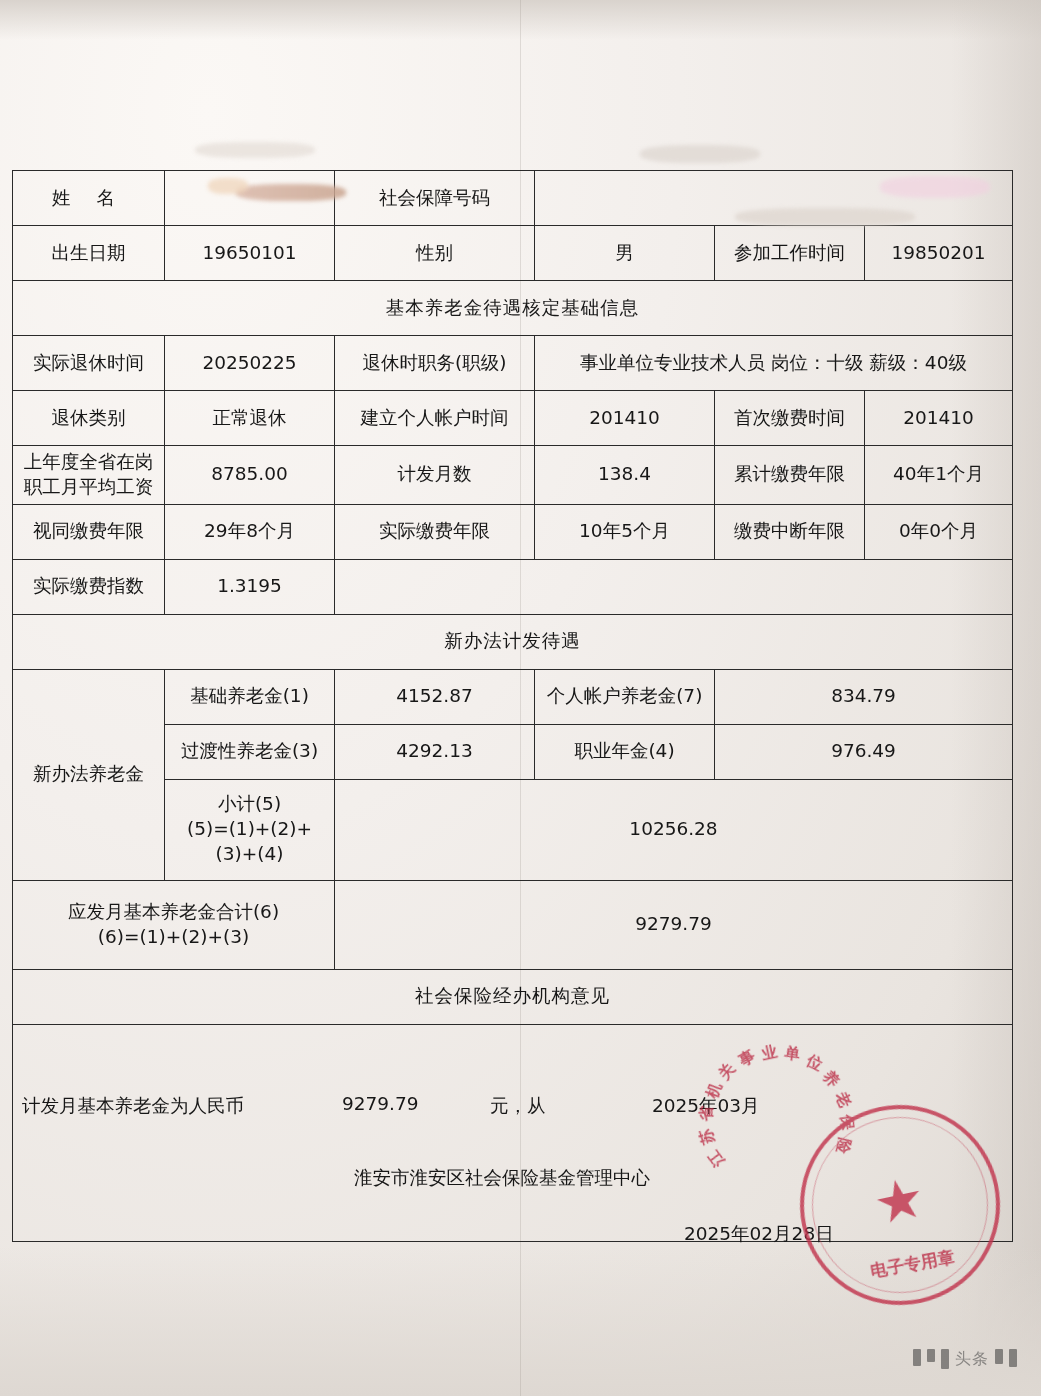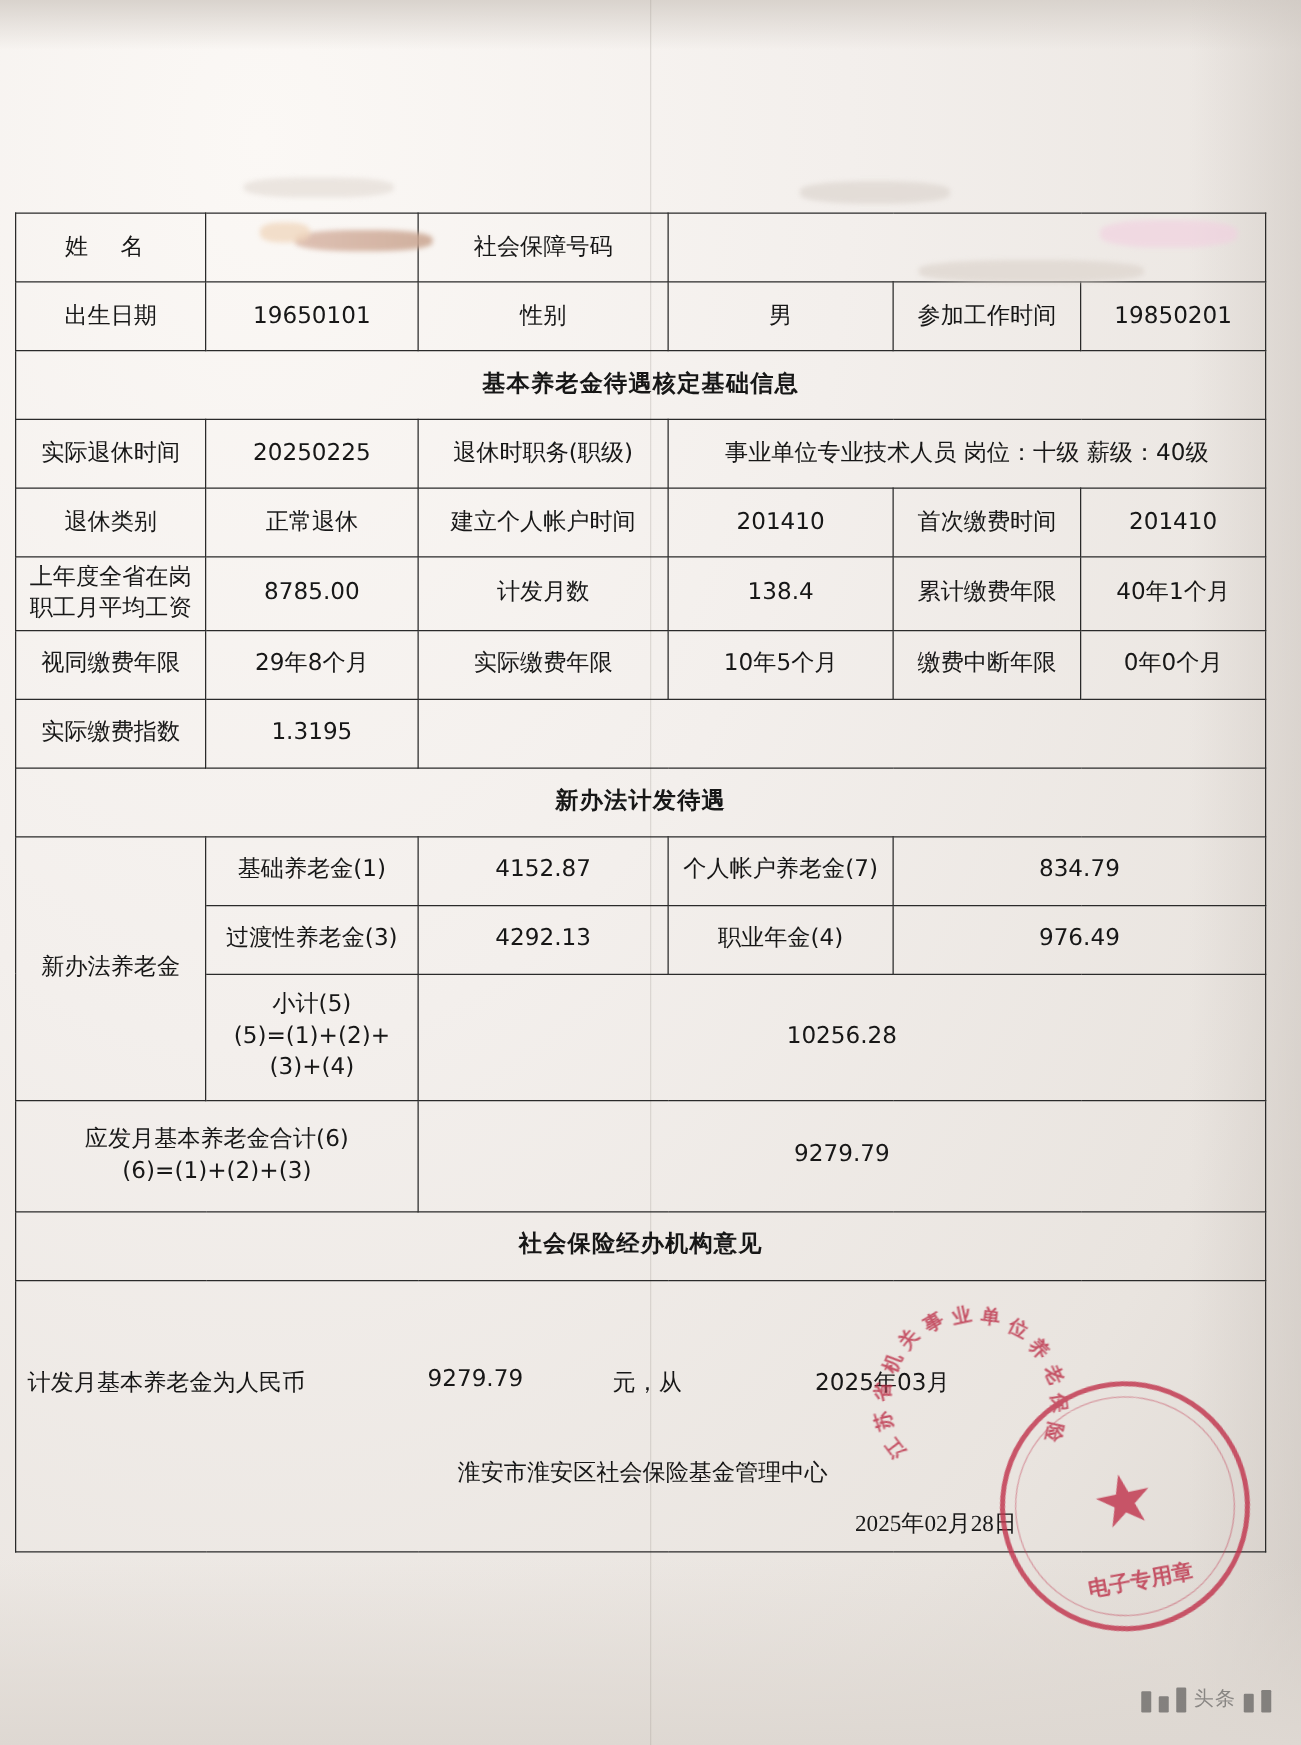--- a/index.html
+++ b/index.html
@@ -75,7 +75,7 @@
   }
   td.lbl{font-size:18.5px;}
   td.section{
-    font-weight:bold;font-size:21px;letter-spacing:1px;height:50px;
+    font-weight:normal;font-size:21px;letter-spacing:1px;height:50px;
   }
   td.small{font-size:17px;}
   td.tall{height:60px;}

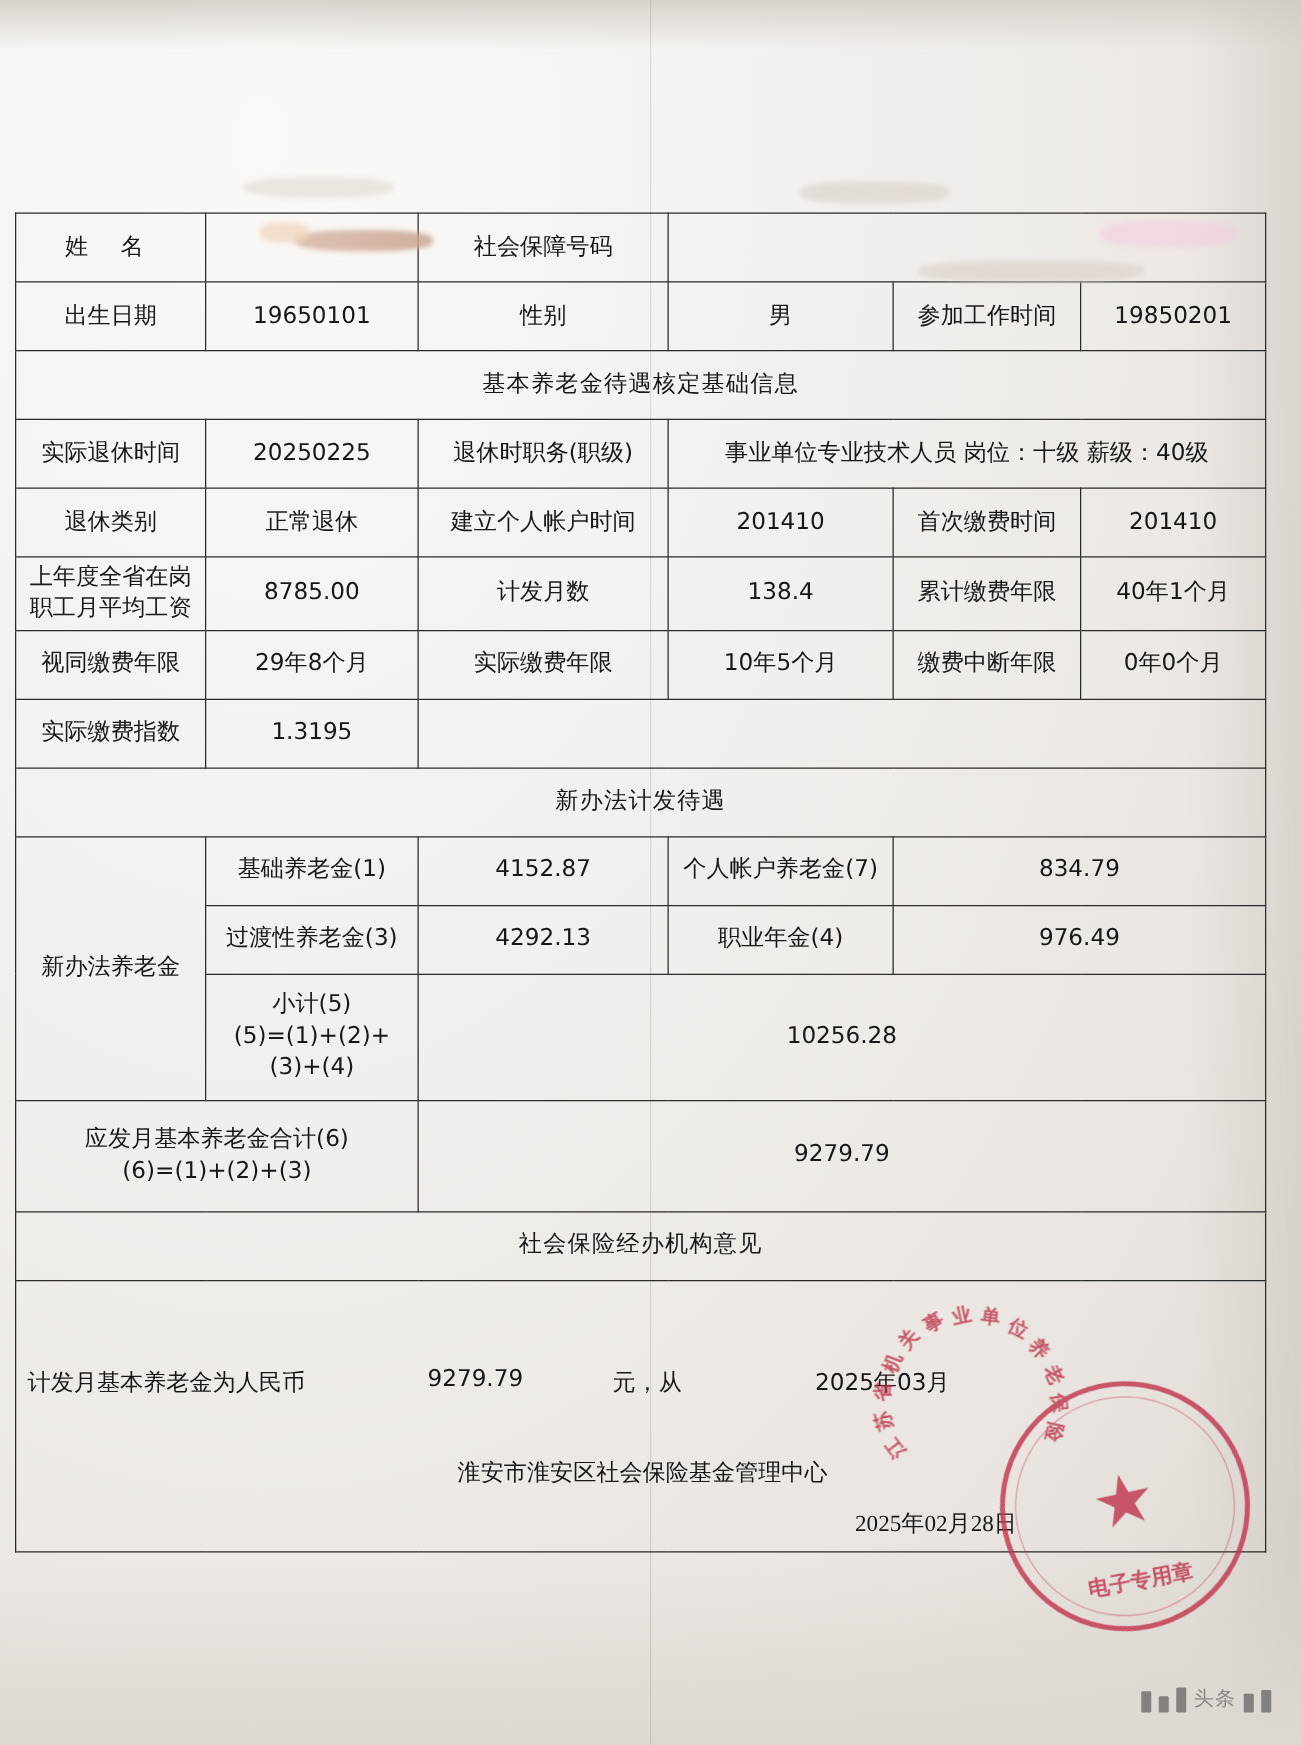--- a/index.html
+++ b/index.html
@@ -91,7 +91,7 @@
   .op-amt{position:absolute;left:330px;top:20px;}
   .op-yuan{position:absolute;left:478px;top:20px;}
   .op-date-start{position:absolute;left:640px;top:20px;}
-  .op-org{position:absolute;left:502px;top:92px;transform:translateX(-50%);white-space:nowrap;}
+  .op-org{position:absolute;left:490px;top:92px;transform:translateX(-50%);white-space:nowrap;}
   .op-date{position:absolute;left:672px;top:133px;white-space:nowrap;font-family:Liberation Serif, serif;}
 
   

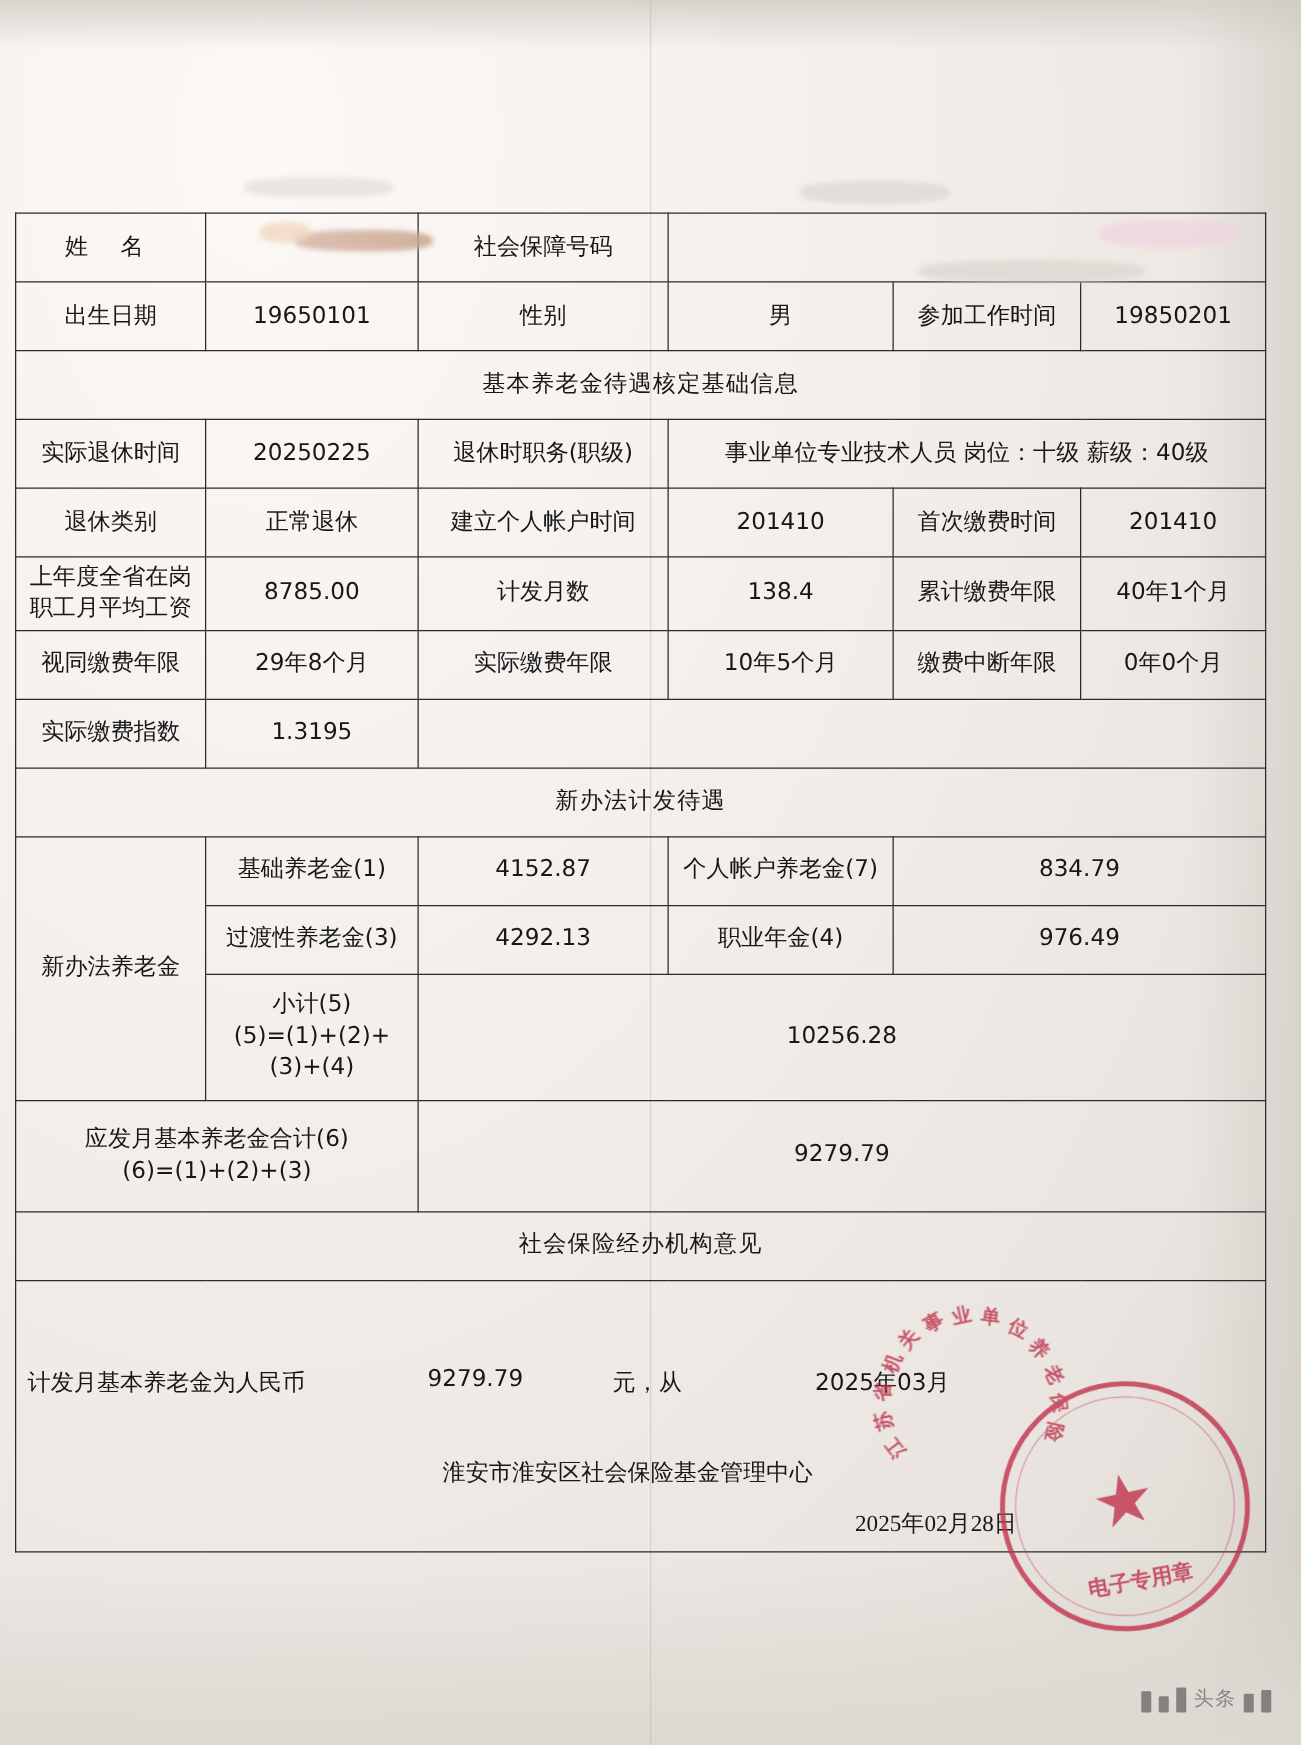--- a/index.html
+++ b/index.html
@@ -92,7 +92,7 @@
   .op-yuan{position:absolute;left:478px;top:20px;}
   .op-date-start{position:absolute;left:640px;top:20px;}
   .op-org{position:absolute;left:490px;top:92px;transform:translateX(-50%);white-space:nowrap;}
-  .op-date{position:absolute;left:672px;top:133px;white-space:nowrap;font-family:Liberation Serif, serif;}
+  .op-date{position:absolute;left:672px;top:148px;white-space:nowrap;}
 
   
   .seal{

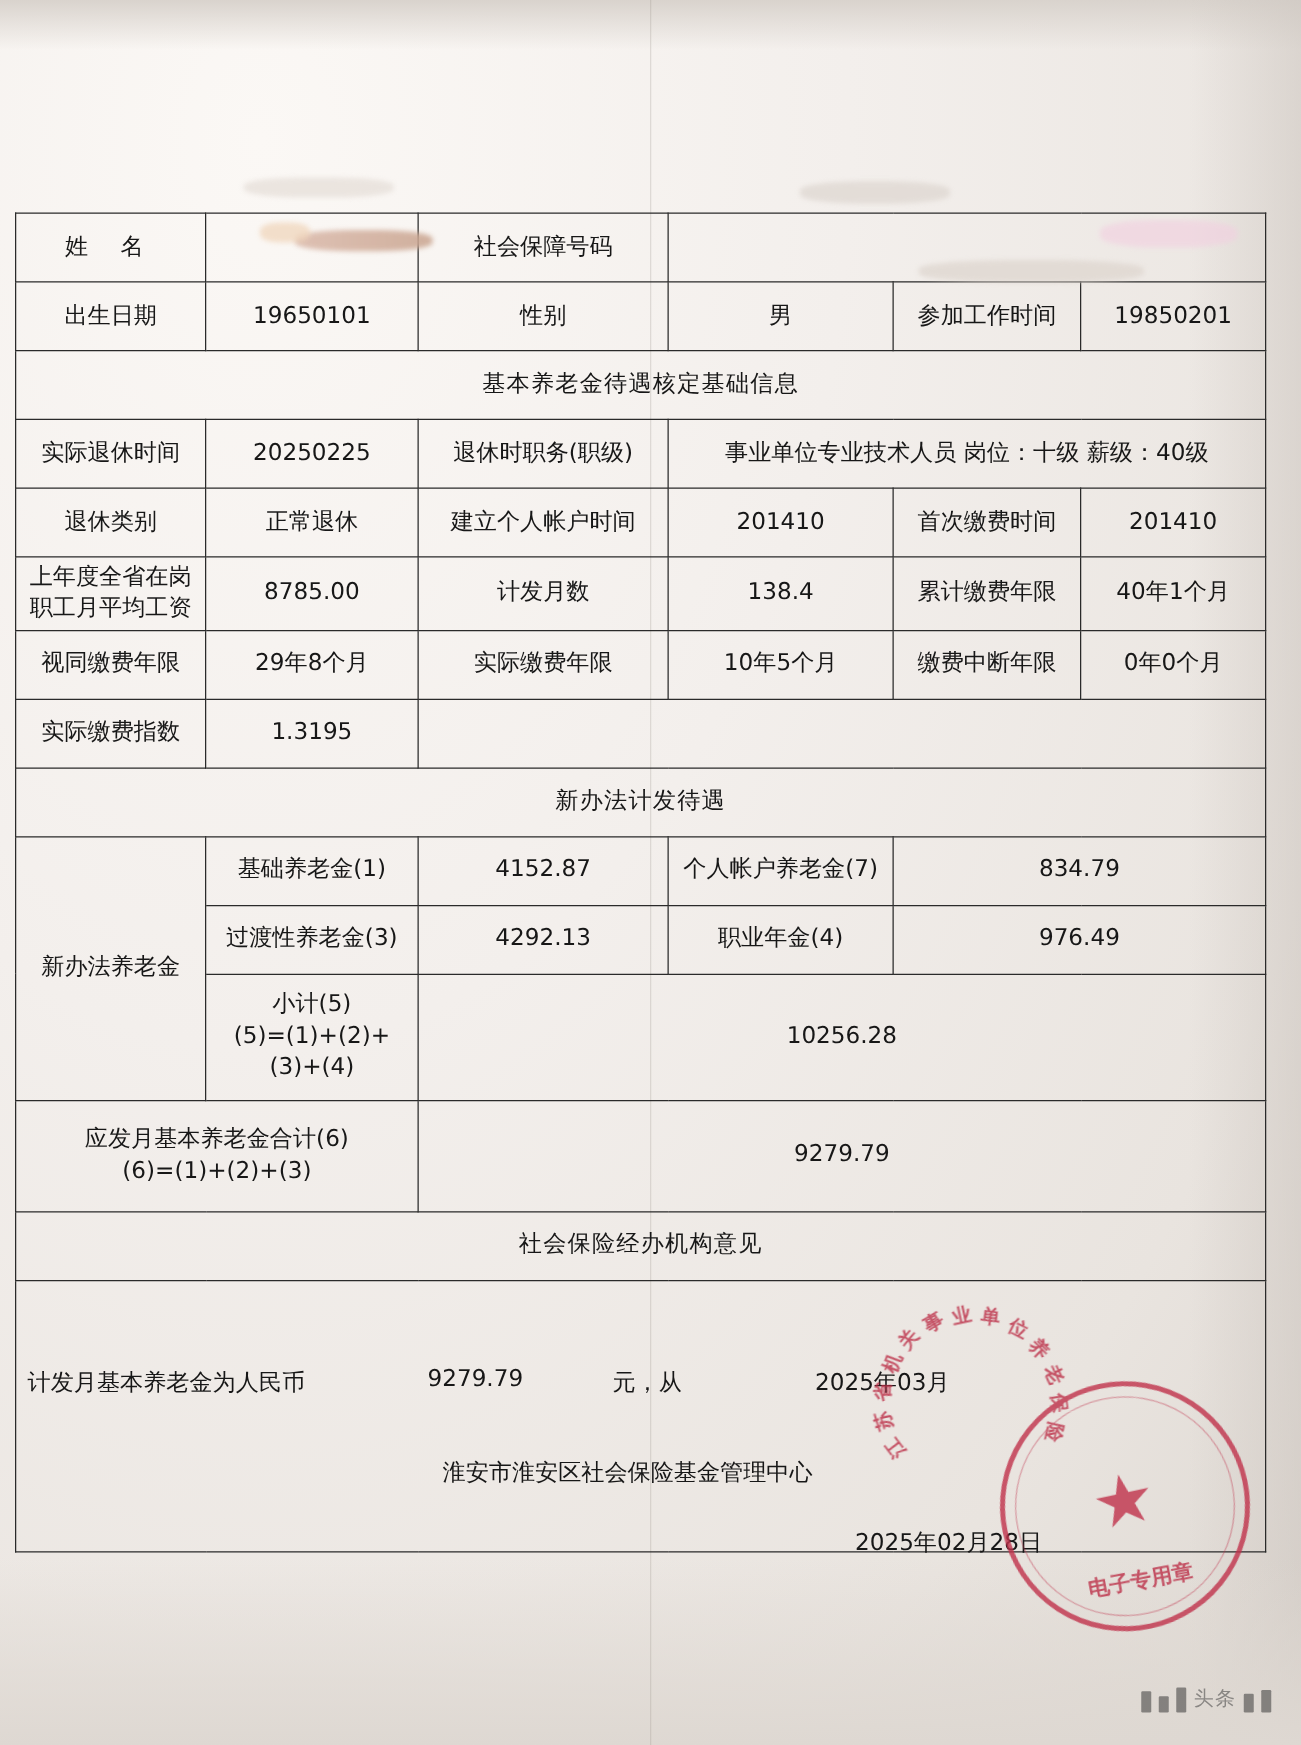--- a/index.html
+++ b/index.html
@@ -128,7 +128,7 @@
   
   .watermark{
     position:absolute;right:24px;bottom:26px;
-    display:flex;align-items:flex-end;gap:6px;
+    display:flex;align-items:flex-start;gap:6px;
     opacity:.55;
   }
   .wm-blk{width:8px;height:17px;background:#3a3a3a;border-radius:1px;}

